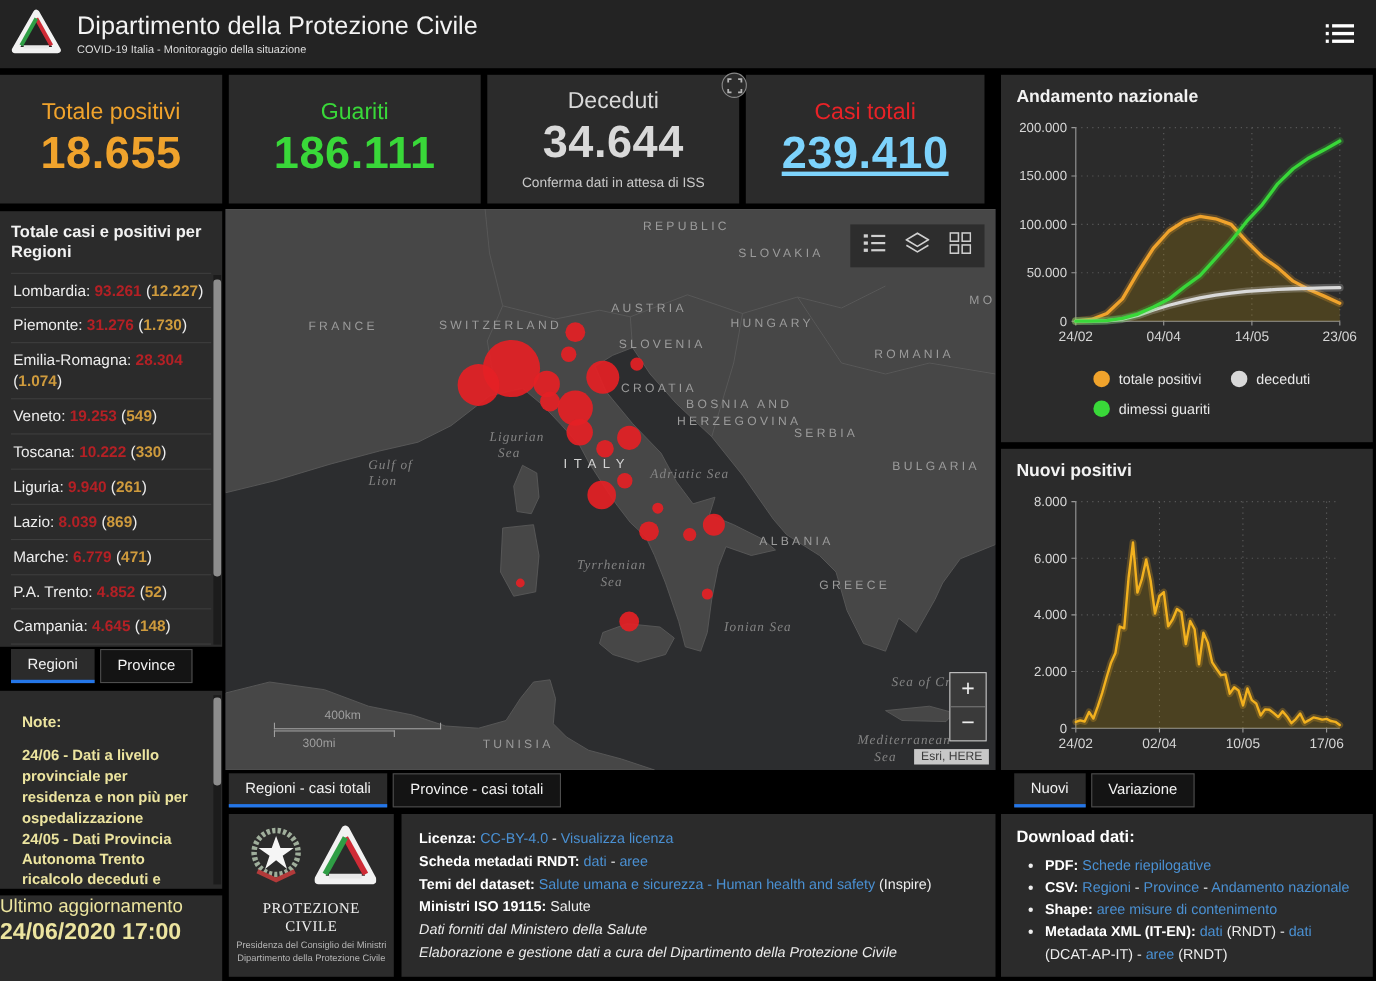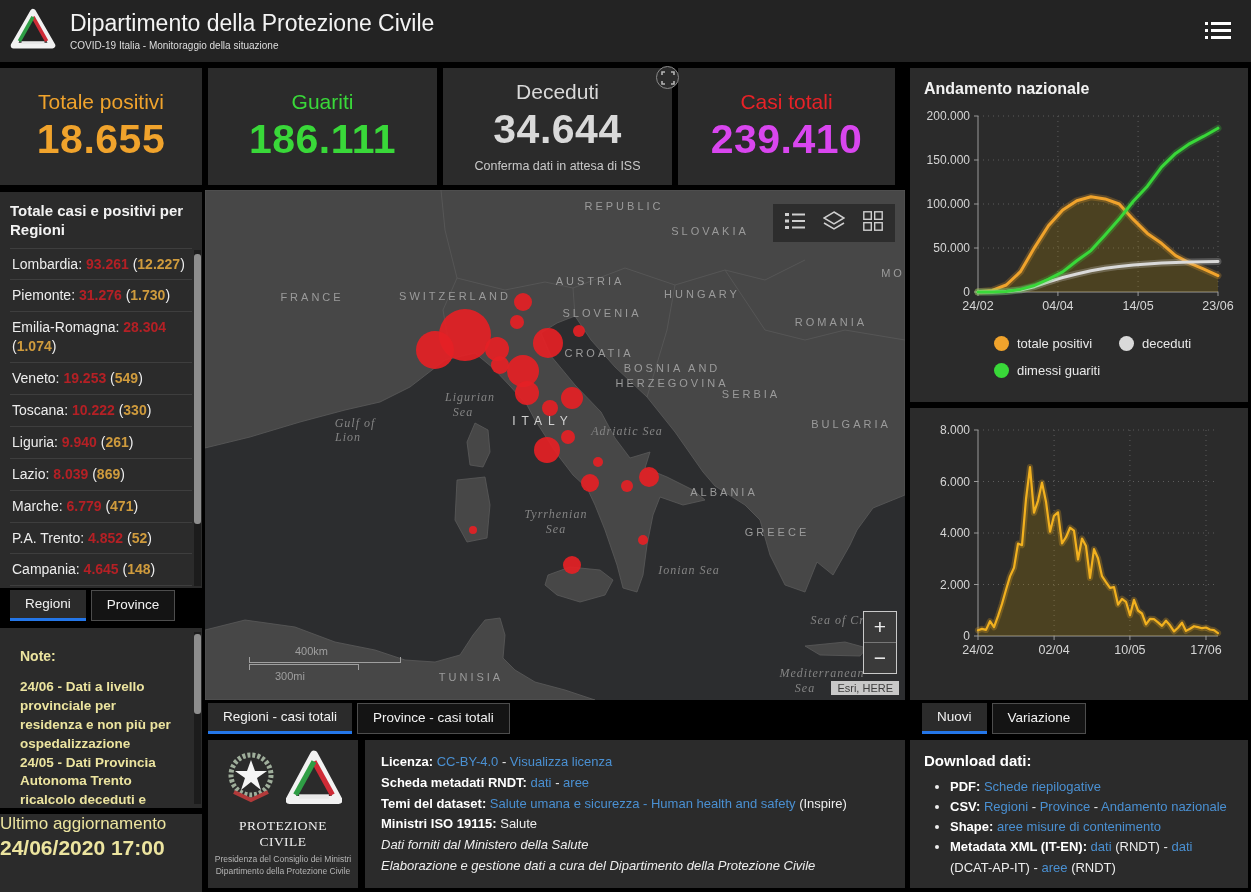--- a/index.html
+++ b/index.html
@@ -122,7 +122,7 @@
 </div>
 <div class="panel card" style="left:678px;top:68px;width:217px;height:117px;">
   <div class="lbl" style="color:#e82227;">Casi totali</div>
-  <div class="num" style="color:#d946ef;">239.410</div>
+  <div class="num" style="color:#7dd3fc;text-decoration:underline;">239.410</div>
 </div>
 
 <div class="panel" id="panel-regioni">

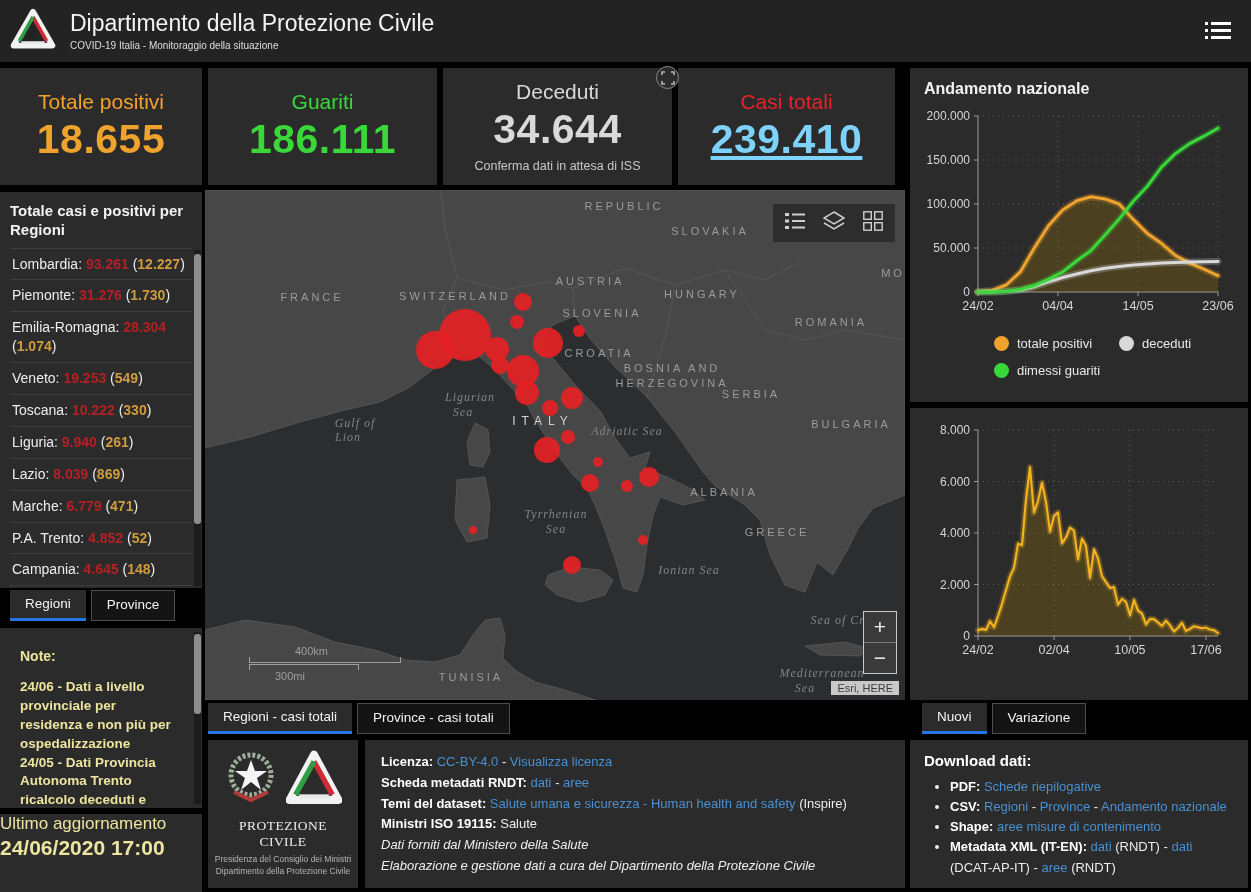--- a/index.html
+++ b/index.html
@@ -365,6 +365,7 @@
 </div>
 
 <div class="panel" id="panel-nuovi">
+  <div class="ctitle">Nuovi positivi</div>
   <svg id="chart-nuovi" width="314" height="248" viewBox="0 0 314 248">
       <line x1="52" y1="218" x2="56" y2="218" stroke="#9a9a9a"></line>
       <text x="48" y="222" fill="#d6d6d6" font-size="12" text-anchor="end">0</text>

